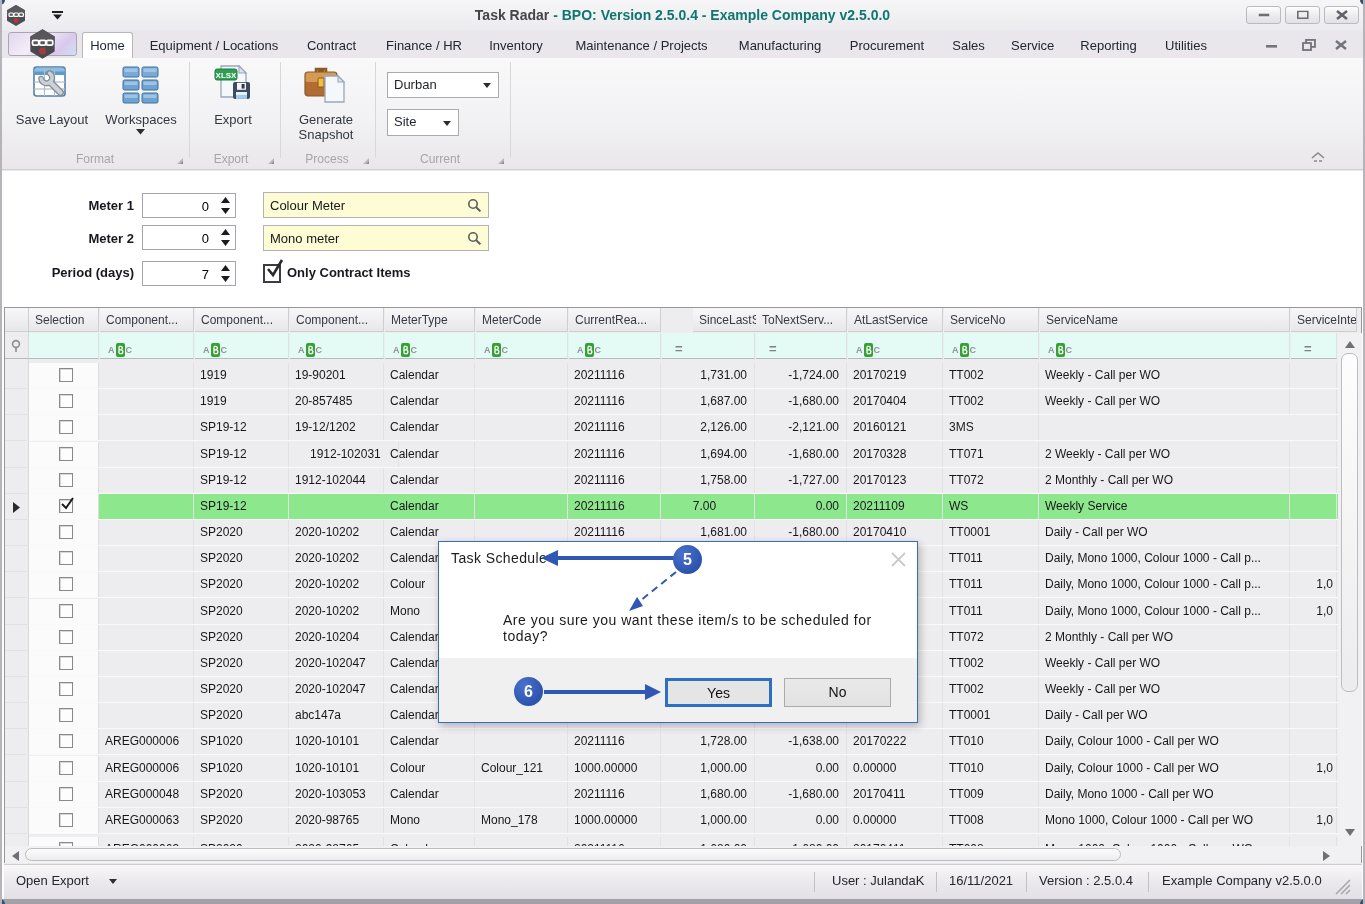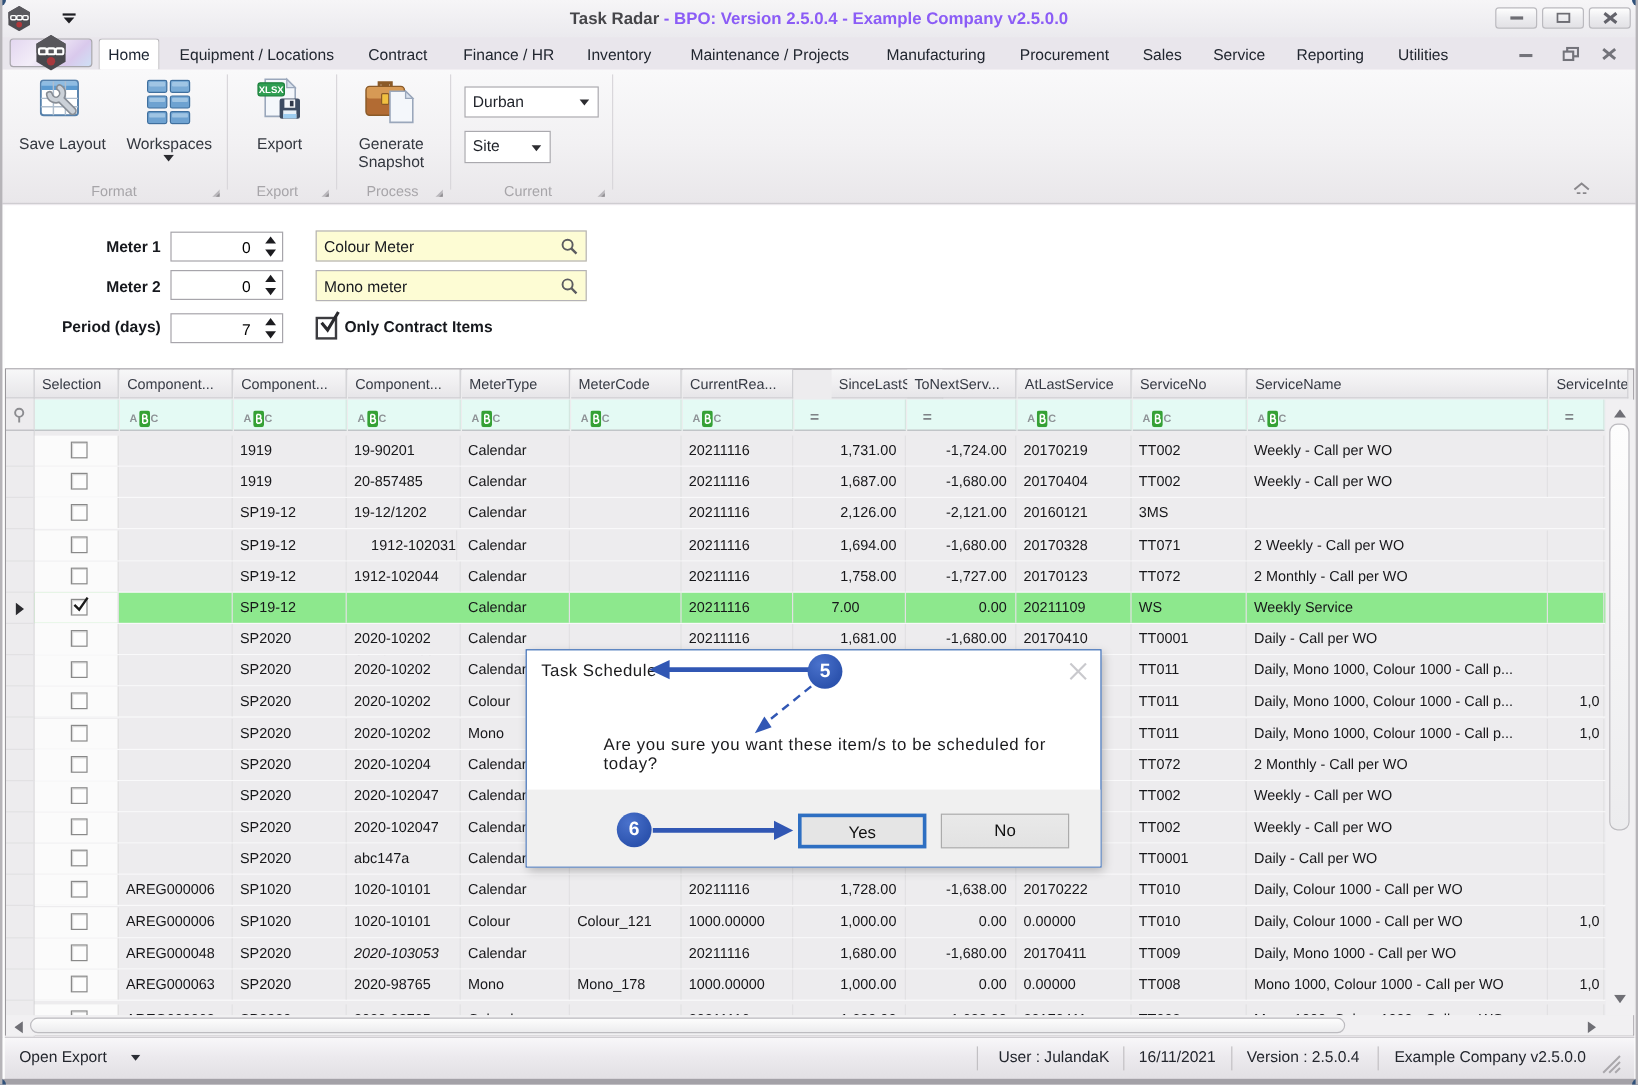--- a/index.html
+++ b/index.html
@@ -8,7 +8,7 @@
 #titlebar{position:absolute;left:0;top:0;width:1365px;height:31px;background:linear-gradient(#f6f5f7,#ebeaee);}
 #tabrow{position:absolute;left:0;top:31px;width:1365px;height:27px;background:#e9e6ec;}
 #title{position:absolute;top:7px;left:0;width:1365px;text-align:center;font-size:14px;font-weight:bold;color:#4b4b4f;}
-#title .lt{color:#8b5cf6;}
+#title .lt{color:#0f766e;}
 .winbtn{position:absolute;top:6px;width:35px;height:18px;border:1px solid #bbbabf;border-radius:3px;background:linear-gradient(#fefefe,#ededf0 48%,#e2e1e5);}
 .winbtn svg{position:absolute;left:50%;top:50%;transform:translate(-50%,-50%);}
 .corner{position:absolute;width:5px;height:5px;background:#30517a;}

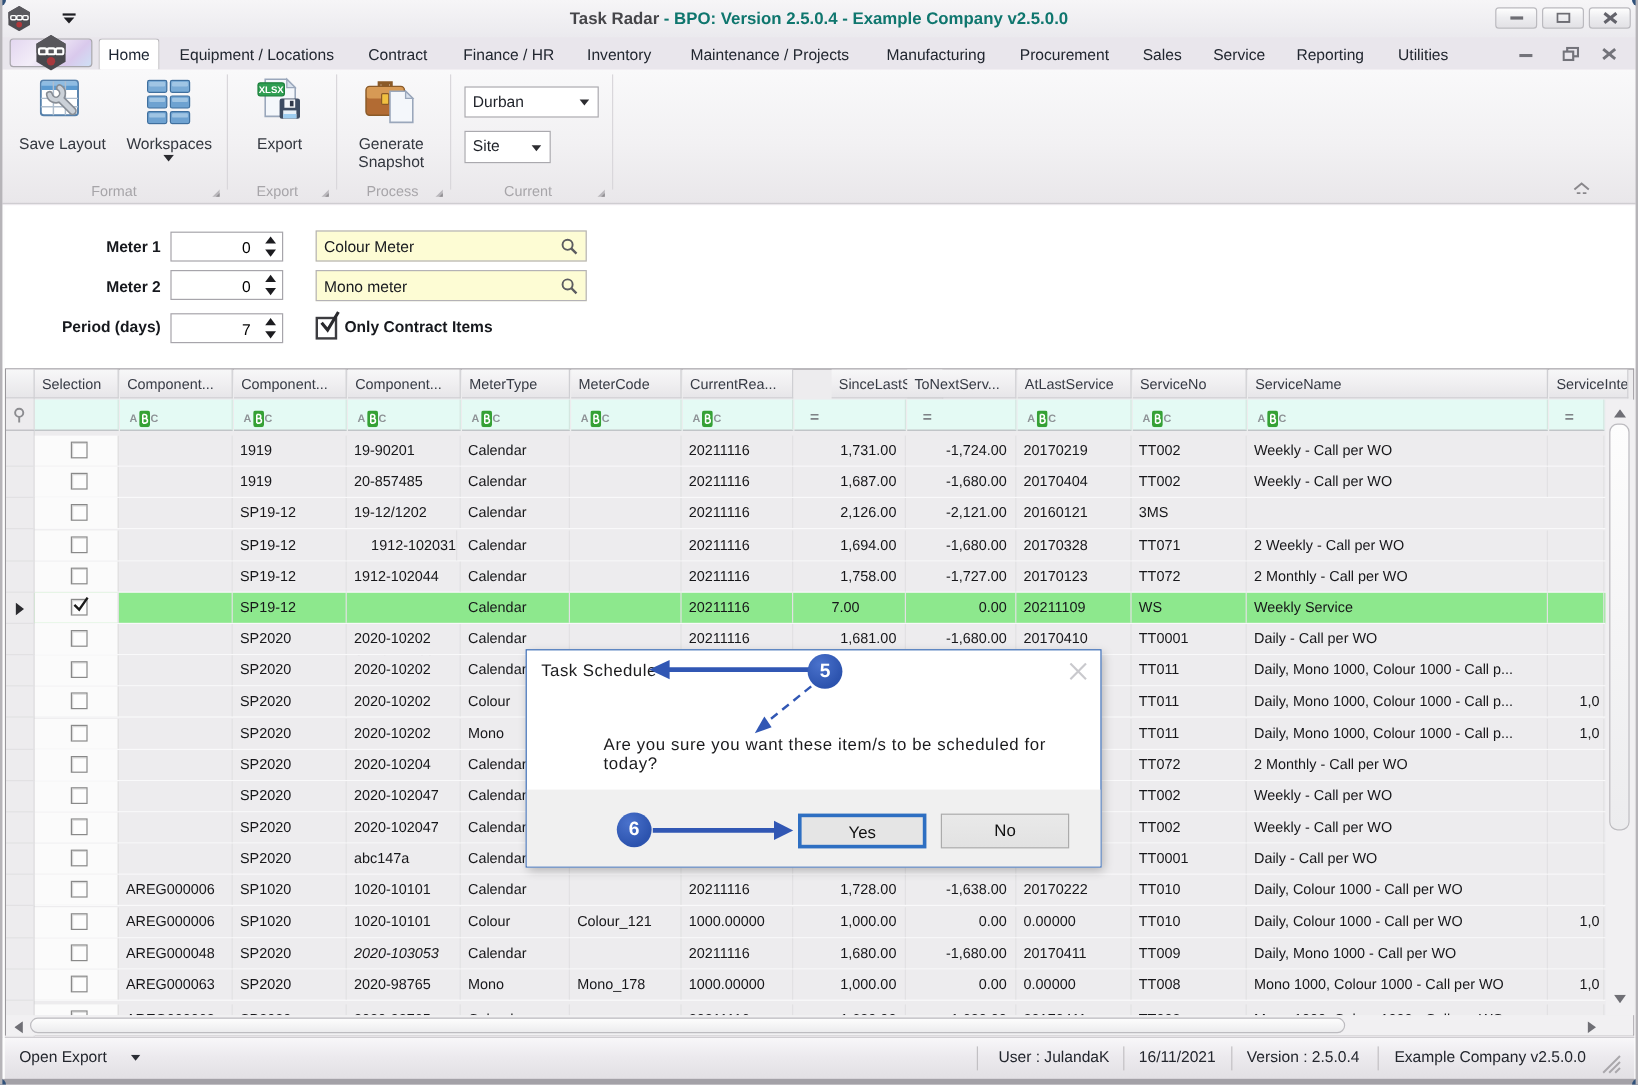--- a/index.html
+++ b/index.html
@@ -416,7 +416,7 @@
         </div>
         <div class="c" style="left:71px;width:94px;text-align:left;padding-left:5px;border-right:1px solid #e2e1e3;"></div>
         <div class="c" style="left:166px;width:94px;text-align:left;padding-left:5px;border-right:1px solid #e2e1e3;">SP19-12</div>
-        <div class="c" style="left:258px;width:94px;text-align:right;padding-left:5px;border-right:1px solid #e2e1e3;">1912-102031</div>
+        <div class="c" style="left:276px;width:94px;text-align:left;padding-left:5px;border-right:1px solid #e2e1e3;">1912-102031</div>
         <div class="c" style="left:356px;width:90px;text-align:left;padding-left:5px;border-right:1px solid #e2e1e3;">Calendar</div>
         <div class="c" style="left:447px;width:92px;text-align:left;padding-left:5px;border-right:1px solid #e2e1e3;"></div>
         <div class="c" style="left:540px;width:92px;text-align:left;padding-left:5px;border-right:1px solid #e2e1e3;">20211116</div>

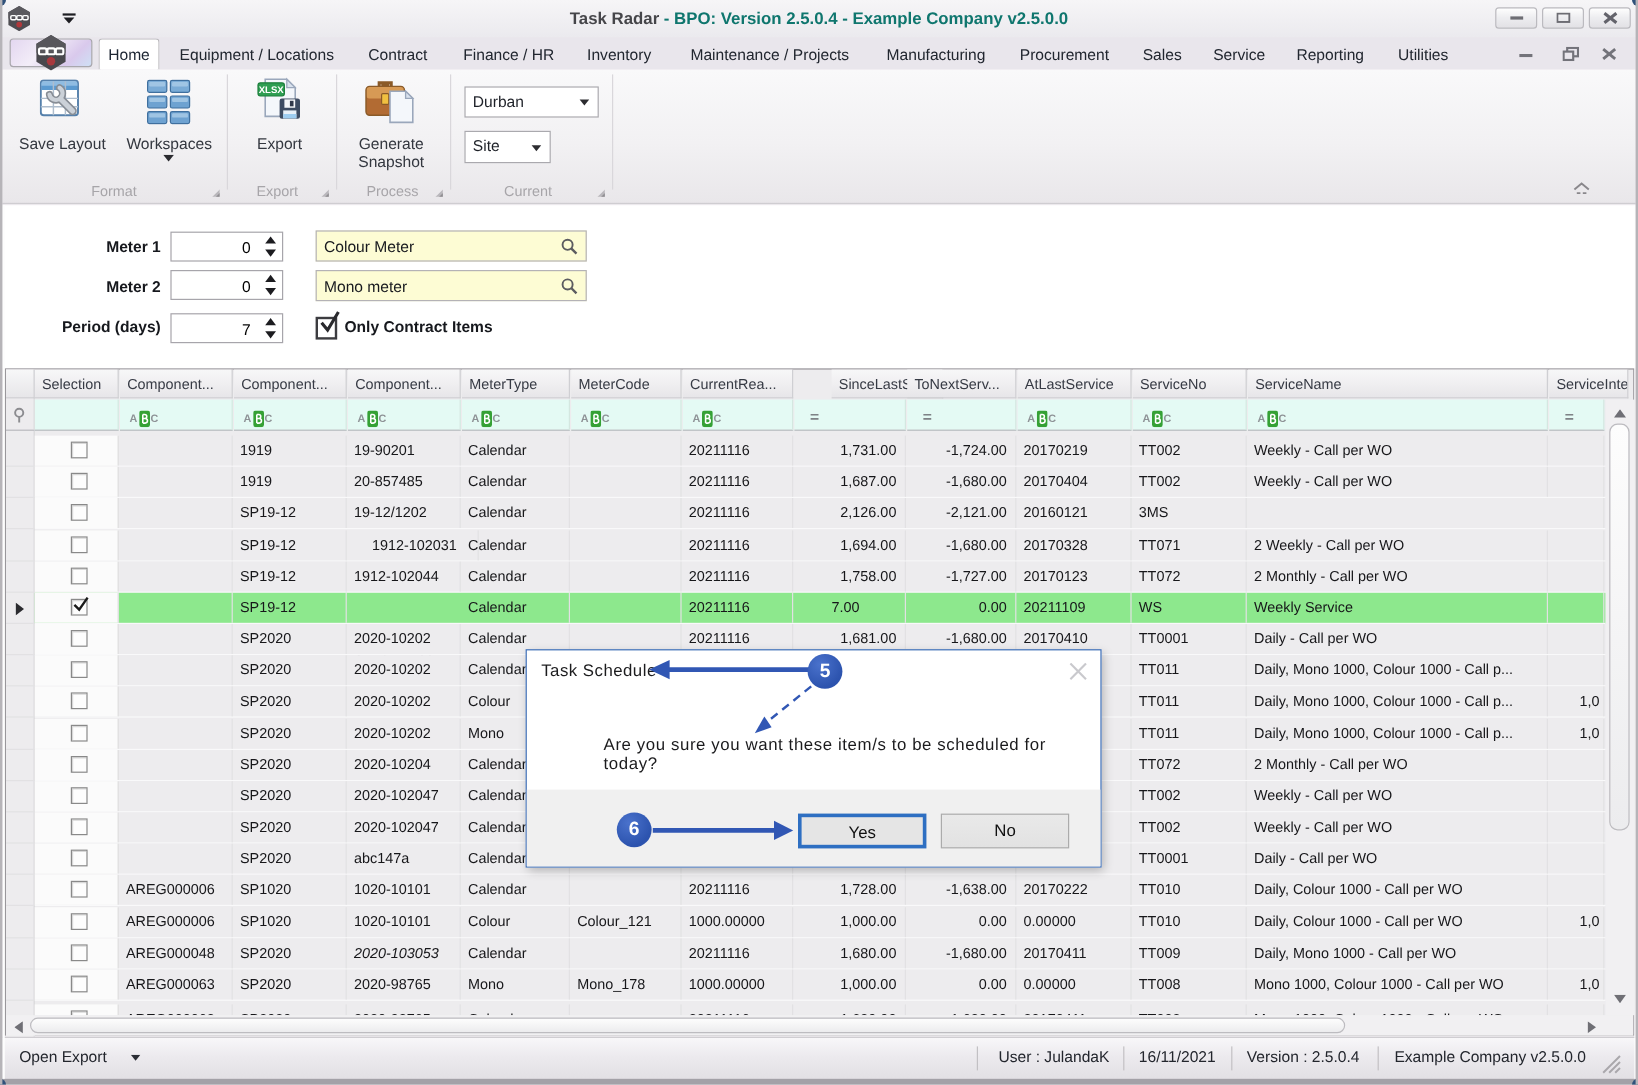--- a/index.html
+++ b/index.html
@@ -654,7 +654,7 @@
         </div>
         <div class="c" style="left:71px;width:94px;text-align:left;padding-left:5px;border-right:1px solid #e2e1e3;">AREG000048</div>
         <div class="c" style="left:166px;width:94px;text-align:left;padding-left:5px;border-right:1px solid #e2e1e3;">SP2020</div>
-        <div class="c" style="left:261px;width:94px;text-align:left;padding-left:5px;border-right:1px solid #e2e1e3;font-style:italic;">2020-103053</div>
+        <div class="c" style="left:261px;width:94px;text-align:left;padding-left:5px;border-right:1px solid #e2e1e3;">2020-103053</div>
         <div class="c" style="left:356px;width:90px;text-align:left;padding-left:5px;border-right:1px solid #e2e1e3;">Calendar</div>
         <div class="c" style="left:447px;width:92px;text-align:left;padding-left:5px;border-right:1px solid #e2e1e3;"></div>
         <div class="c" style="left:540px;width:92px;text-align:left;padding-left:5px;border-right:1px solid #e2e1e3;">20211116</div>

